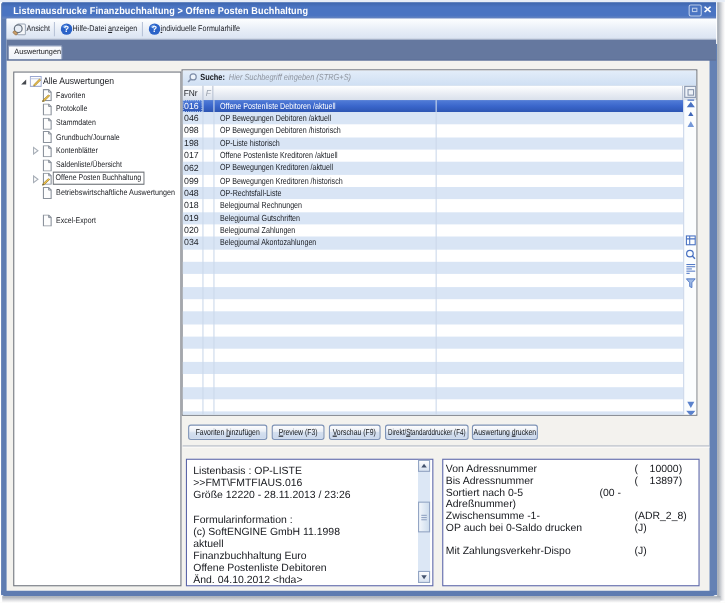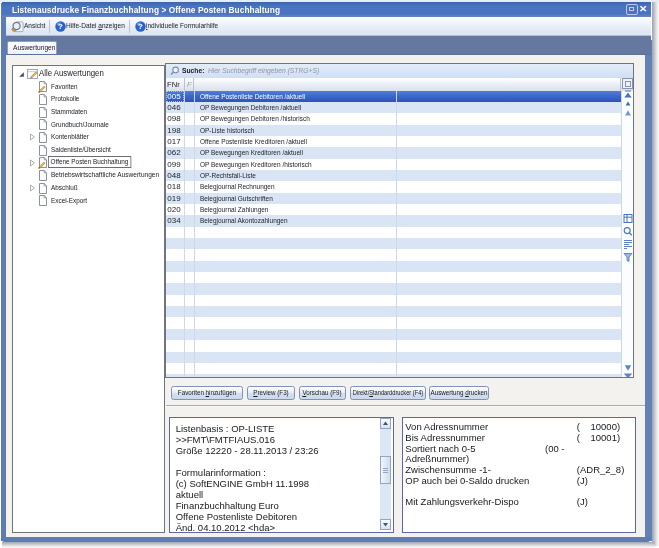--- a/index.html
+++ b/index.html
@@ -209,7 +209,7 @@
   </div>
   <div class="abs" id="rows">
 <div class="row" id="selrow" style="top:0.00px">
-        <span class="fnr">005</span>
+        <span class="fnr">016</span>
         <span class="bez">Offene Postenliste Debitoren /aktuell</span>
         <span class="abs" style="left:0.5px;top:0.5px;width:16px;height:9px;border:1px dotted #a8c4ee"></span>
       </div>

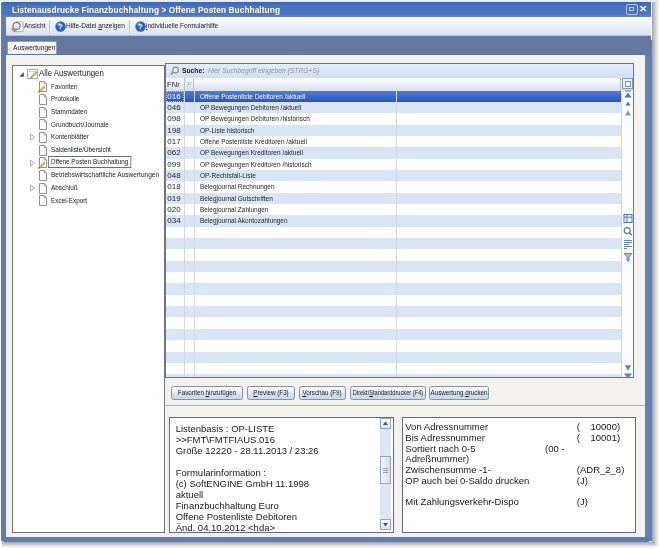--- a/index.html
+++ b/index.html
@@ -171,16 +171,6 @@
       </svg>
       <span class="tlbl" style="left:38.5px;transform:scaleX(0.87);">Betriebswirtschaftliche Auswertungen</span>
     </div>
-<div class="trow" style="top:115.5px">
-      <svg class="abs" style="left:16.5px;top:3px" width="7" height="8">
-        <path d="M1.5 1 L5.5 4 L1.5 7 Z" fill="#fdfdfd" stroke="#a8afb8" stroke-width="1"></path>
-      </svg>
-      <svg class="abs" style="left:25px;top:1.5px" width="10" height="11" viewBox="0 0 10 11">
-        <path d="M1.5 0.5 H6.2 L8.5 2.8 V10.5 H1.5 Z" fill="#fdfdfd" stroke="#8b929c" stroke-width="1"></path>
-        <path d="M6.2 0.5 V2.8 H8.5" fill="none" stroke="#8b929c" stroke-width="0.9"></path>
-      </svg>
-      <span class="tlbl" style="left:38.5px;transform:scaleX(0.85);">Abschluß</span>
-    </div>
 <div class="trow" style="top:128.1px">
       <svg class="abs" style="left:25px;top:1.5px" width="10" height="11" viewBox="0 0 10 11">
         <path d="M1.5 0.5 H6.2 L8.5 2.8 V10.5 H1.5 Z" fill="#fdfdfd" stroke="#8b929c" stroke-width="1"></path>

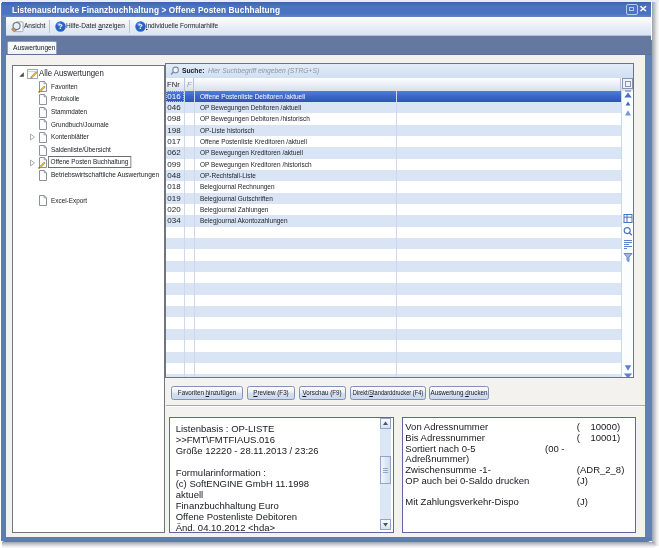--- a/index.html
+++ b/index.html
@@ -355,7 +355,7 @@
 
 Mit Zahlungsverkehr-Dispo</div>
   <div class="abs txt" style="left:173.8px;top:4.3px">(    10000)
-(    10001)</div>
+(    13897)</div>
   <div class="abs txt" style="left:142px;top:25.6px">(00 -</div>
   <div class="abs txt" style="left:173.8px;top:46.9px">(ADR_2_8)
 (J)</div>

